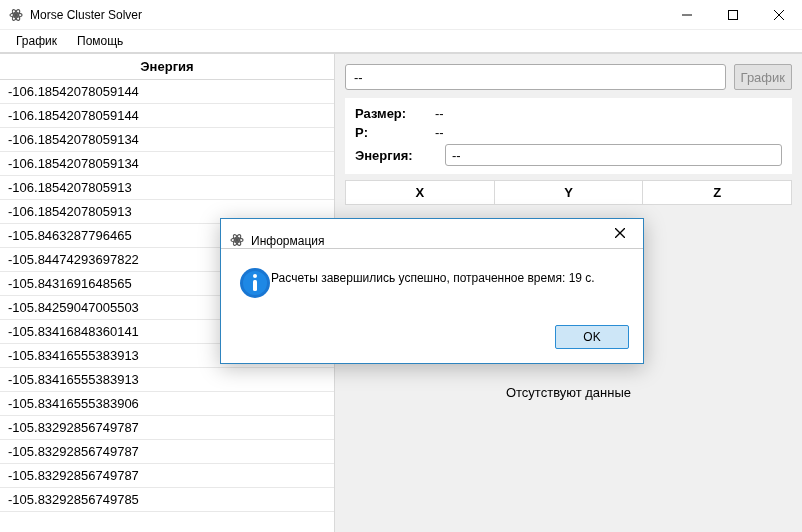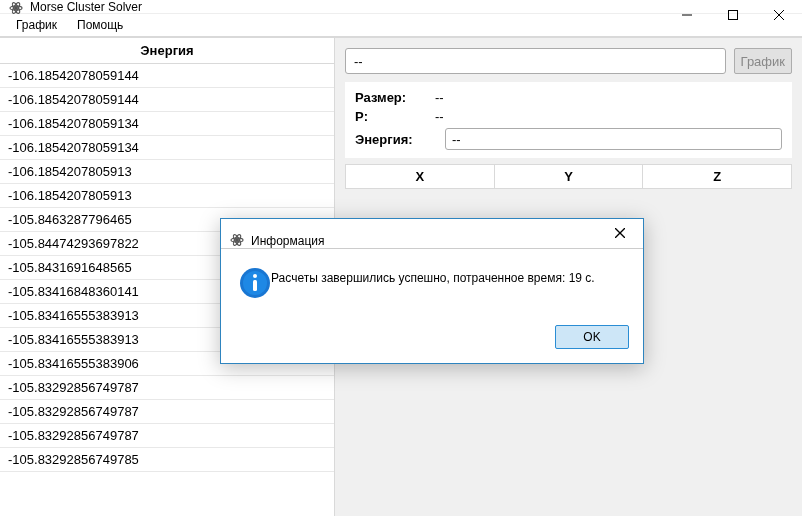--- a/index.html
+++ b/index.html
@@ -6,7 +6,7 @@
 body { background: #fff; width: 802px; height: 532px; overflow: hidden; position: relative; }
 
 
-.titlebar { height: 14px; display: flex; padding-left: 8px; background: #fff; border-bottom: 1px solid #eee; }
+.titlebar { height: 30px; display: flex; align-items: center; padding-left: 8px; background: #fff; border-bottom: 1px solid #eee; }
 .titlebar .app-icon { width: 16px; height: 16px; margin-right: 6px; }
 .titlebar .title { flex: 1; color: #000; font-size: 12px; }
 .win-controls { display: flex; }

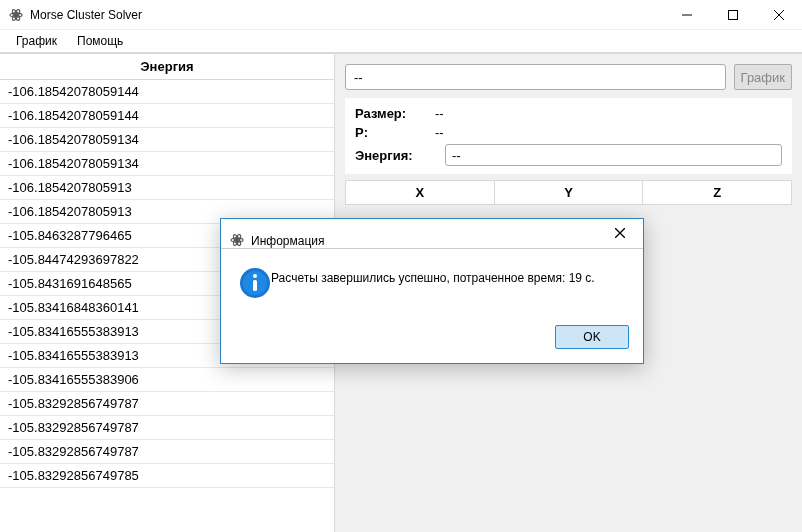--- a/index.html
+++ b/index.html
@@ -109,6 +109,7 @@
         <div class="energy-row">-105.8463287796465</div>
         <div class="energy-row">-105.84474293697822</div>
         <div class="energy-row">-105.8431691648565</div>
+        <div class="energy-row">-105.84259047005503</div>
         <div class="energy-row">-105.83416848360141</div>
         <div class="energy-row">-105.83416555383913</div>
         <div class="energy-row">-105.83416555383913</div>

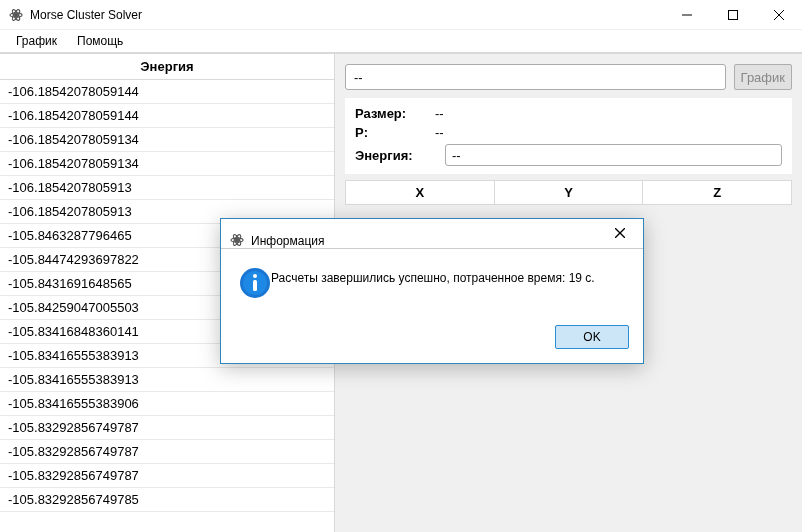--- a/index.html
+++ b/index.html
@@ -144,6 +144,7 @@
       <div class="coord-col">Y</div>
       <div class="coord-col">Z</div>
     </div>
+    <div class="no-data">Отсутствуют данные</div>
   </div>
 </div>
 

